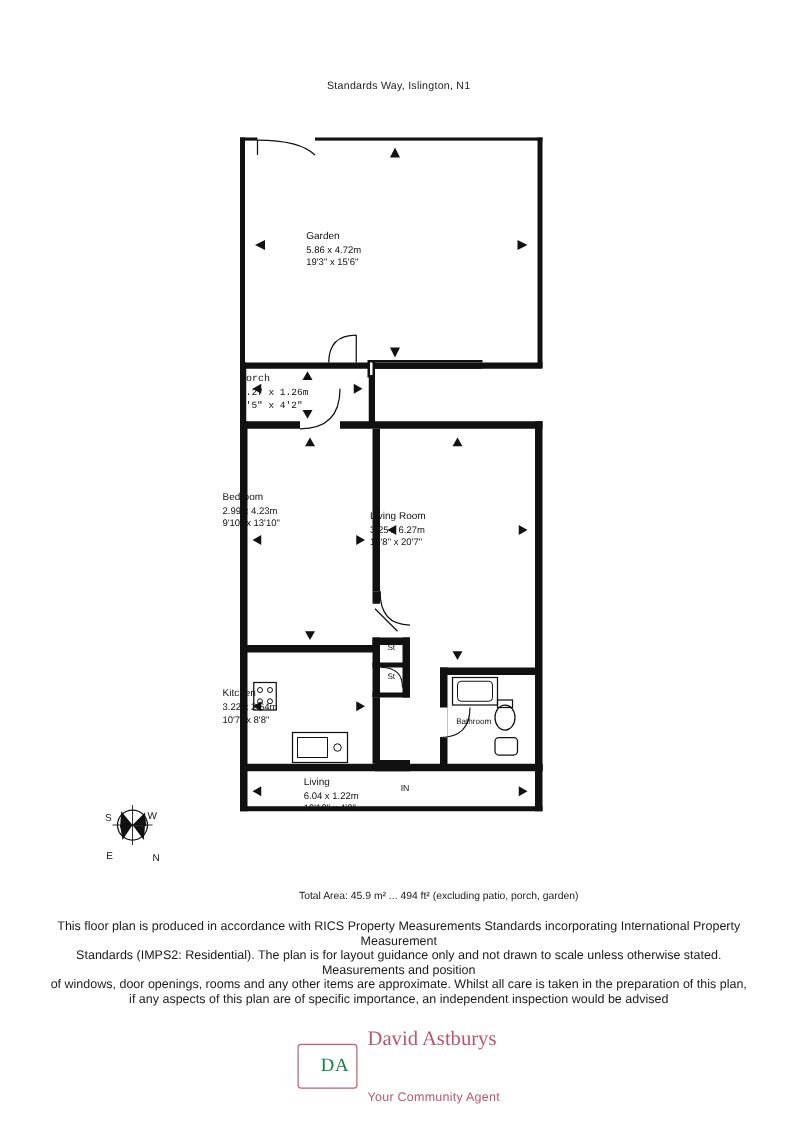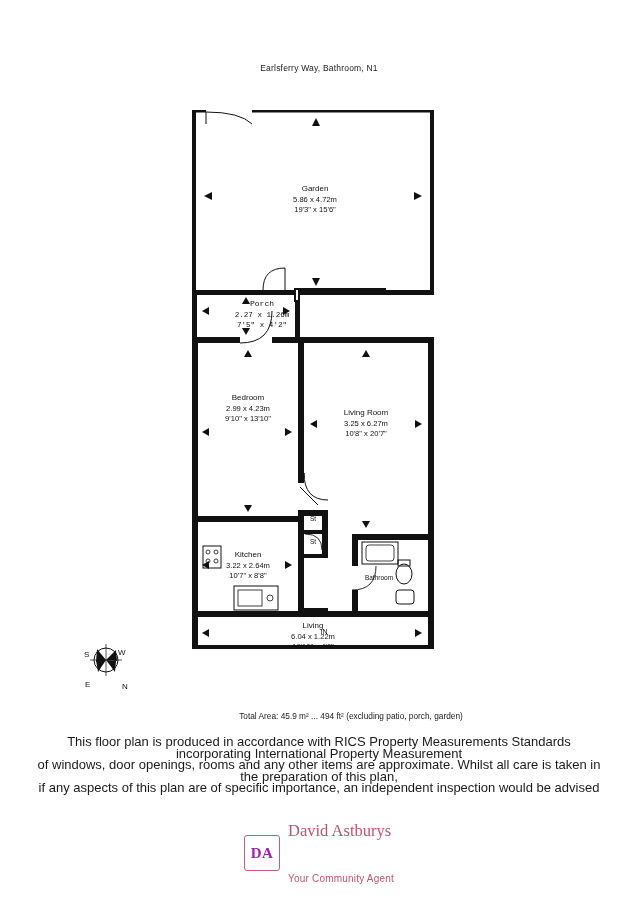--- a/index.html
+++ b/index.html
@@ -146,7 +146,7 @@
 
 <div class="page">
 
-  <div class="plan-title">Earlsferry Way, Bathroom, N1</div>
+  <div class="plan-title">Standards Way, Islington, N1</div>
 
   <div class="plan">
     <svg width="638" height="720" viewBox="0 0 638 720" xmlns="http://www.w3.org/2000/svg">

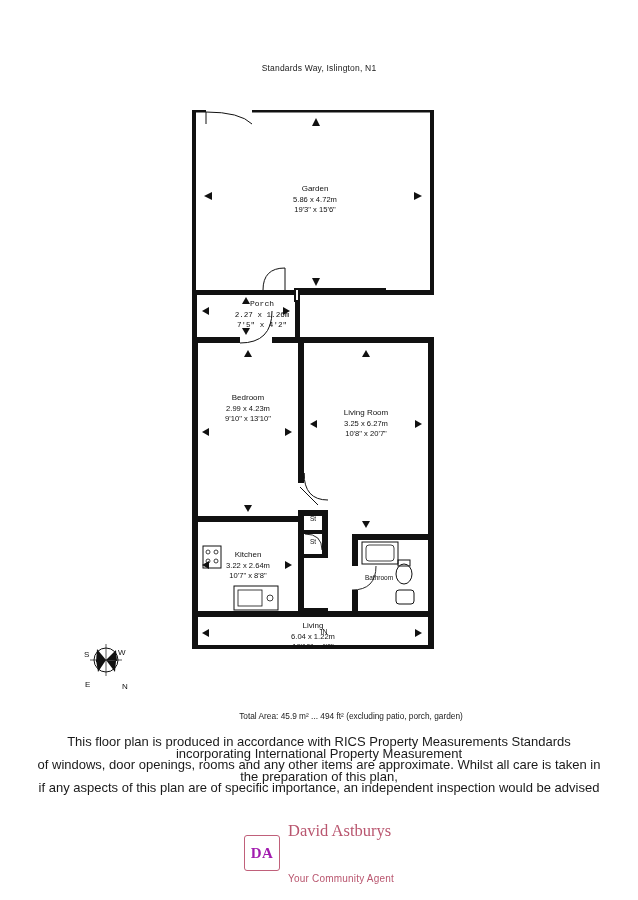--- a/index.html
+++ b/index.html
@@ -44,7 +44,7 @@
   
   .room-label {
     position: absolute;
-    text-align: center;
+    text-align: left;
     font-size: 8px;
     line-height: 10.5px;
     color: #111;

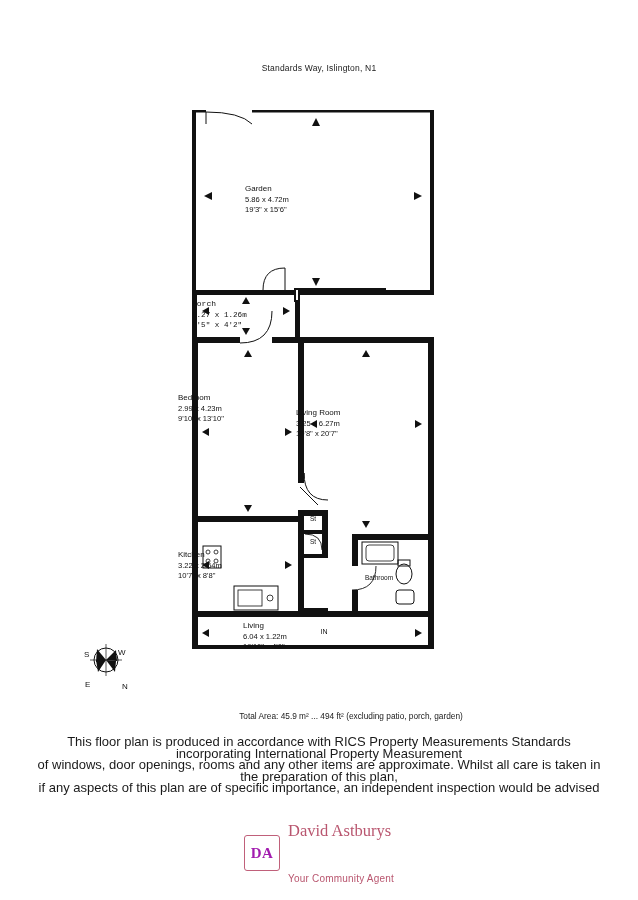--- a/index.html
+++ b/index.html
@@ -94,7 +94,7 @@
     left: 34px;
     width: 570px;
     text-align: center;
-    font-size: 13px;
+    font-size: 10px;
     line-height: 11.5px;
     color: #1a1a1a;
   }

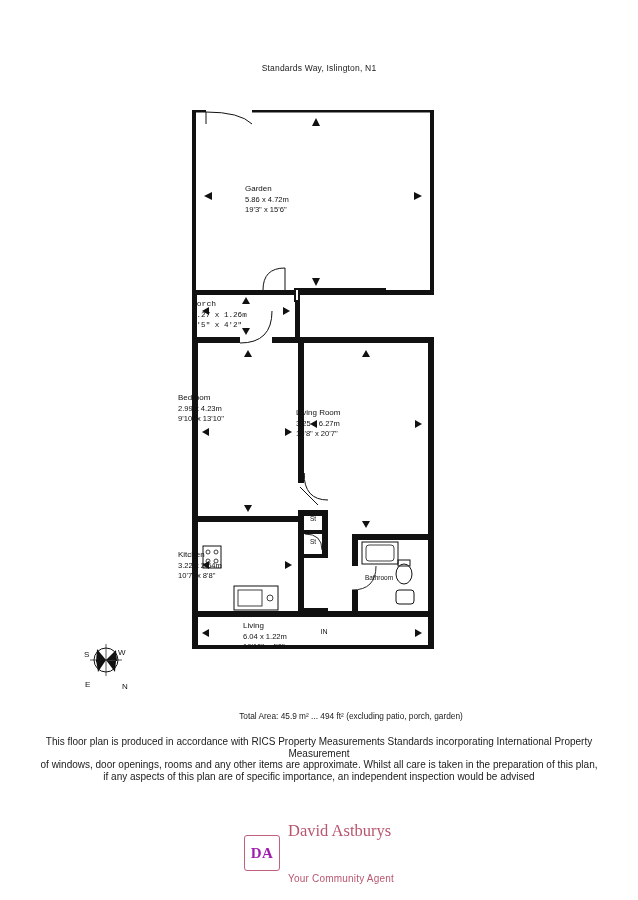--- a/index.html
+++ b/index.html
@@ -331,6 +331,7 @@
 
   <div class="disclaimer">
     <div>This floor plan is produced in accordance with RICS Property Measurements Standards incorporating International Property Measurement</div>
+    <div>Standards (IMPS2: Residential). The plan is for layout guidance only and not drawn to scale unless otherwise stated. Measurements and position</div>
     <div>of windows, door openings, rooms and any other items are approximate. Whilst all care is taken in the preparation of this plan,</div>
     <div>if any aspects of this plan are of specific importance, an independent inspection would be advised</div>
   </div>

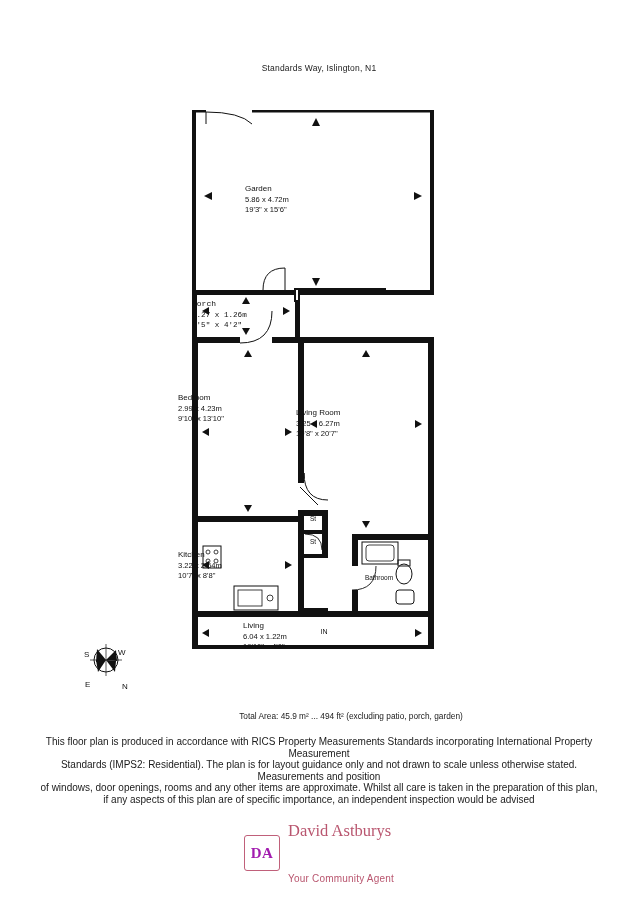--- a/index.html
+++ b/index.html
@@ -117,11 +117,12 @@
     display: flex;
     align-items: center;
     justify-content: center;
-    color: #a21caf;
+    color: #15803d;
     font-size: 15px;
-    font-weight: bold;
+    font-weight: normal;
     letter-spacing: 0.5px;
     font-family: "Liberation Serif", serif;
+    padding-left: 12px;
   }
   .logo-text {
     display: flex;

